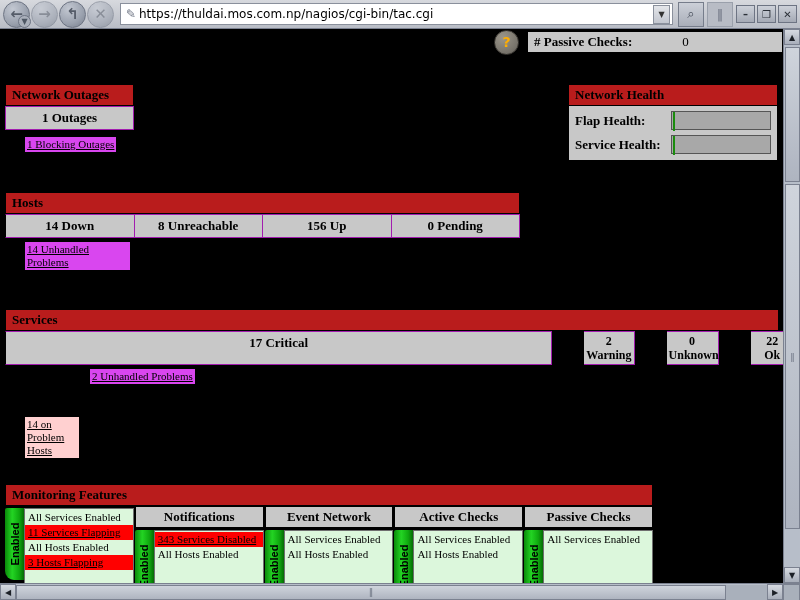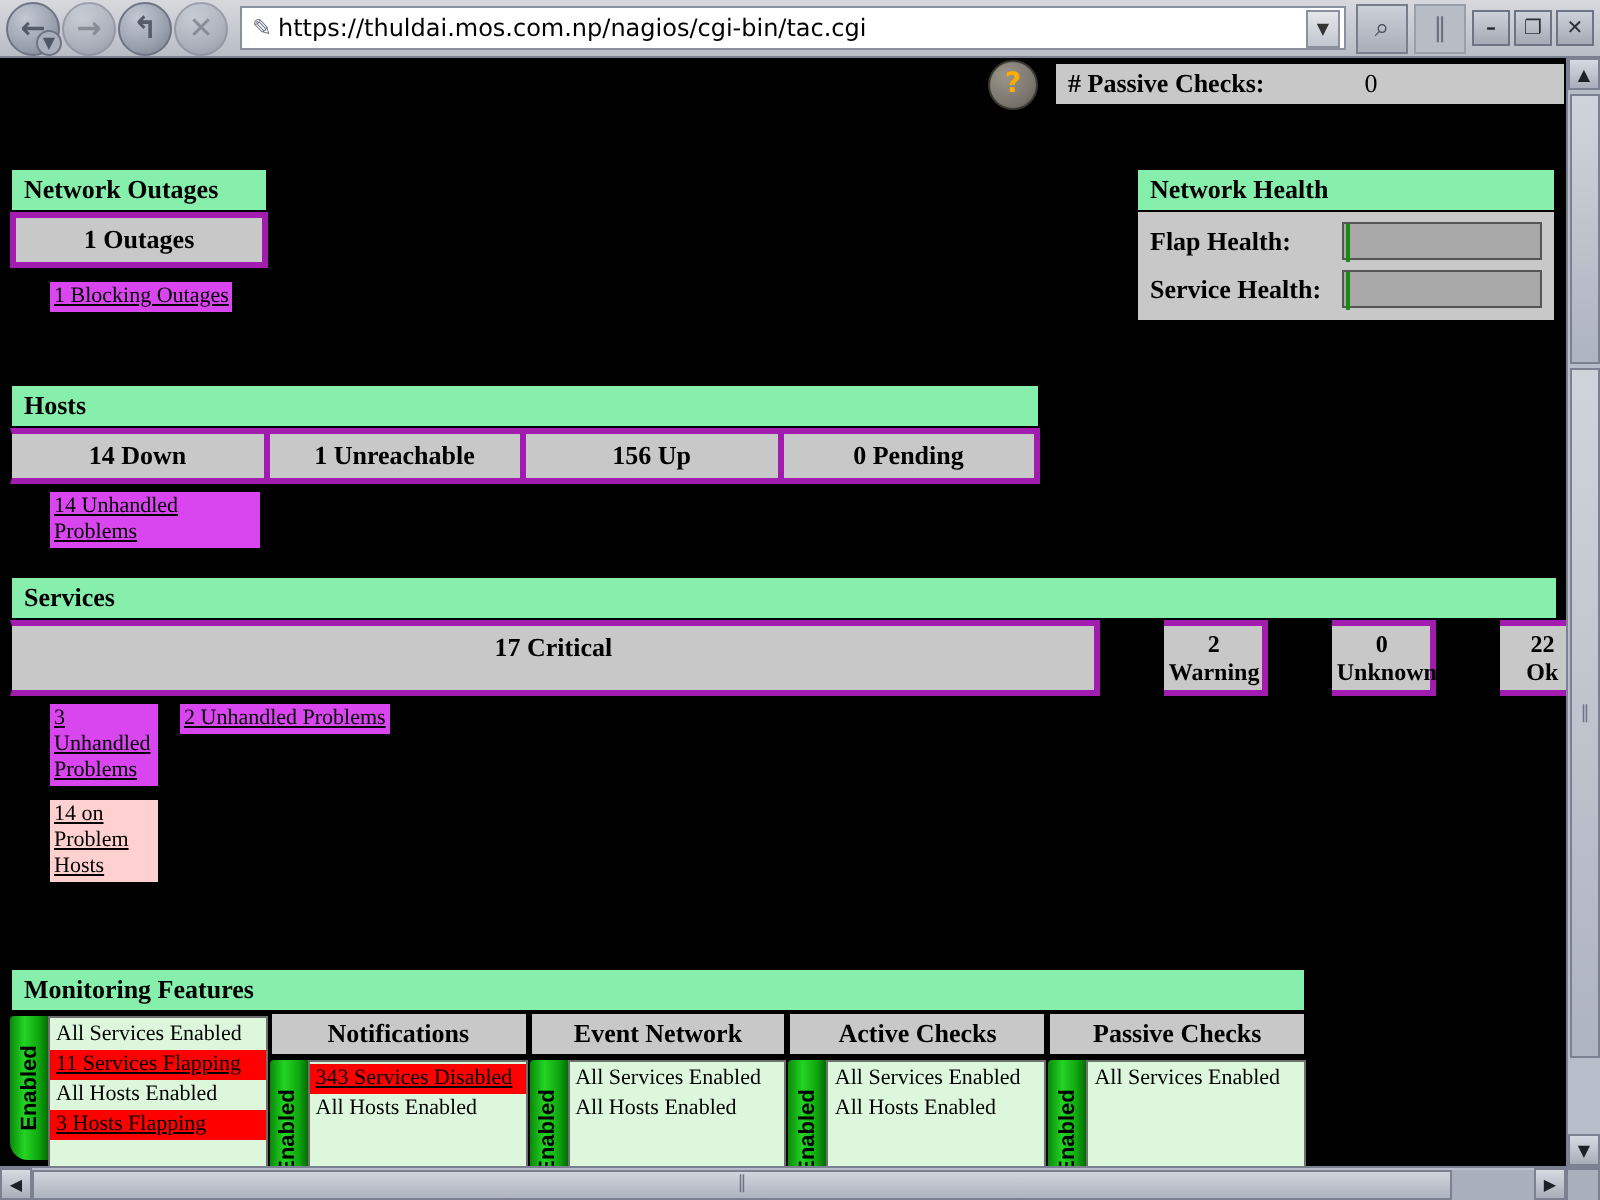--- a/index.html
+++ b/index.html
@@ -76,7 +76,7 @@
 
   
   .sec-header {
-    background: #86efac; border: 1px solid #000;
+    background: #b91c1c; border: 1px solid #000;
     font-weight: bold; font-size: 13px; padding: 2px 6px; color: #000;
   }
   .cell {

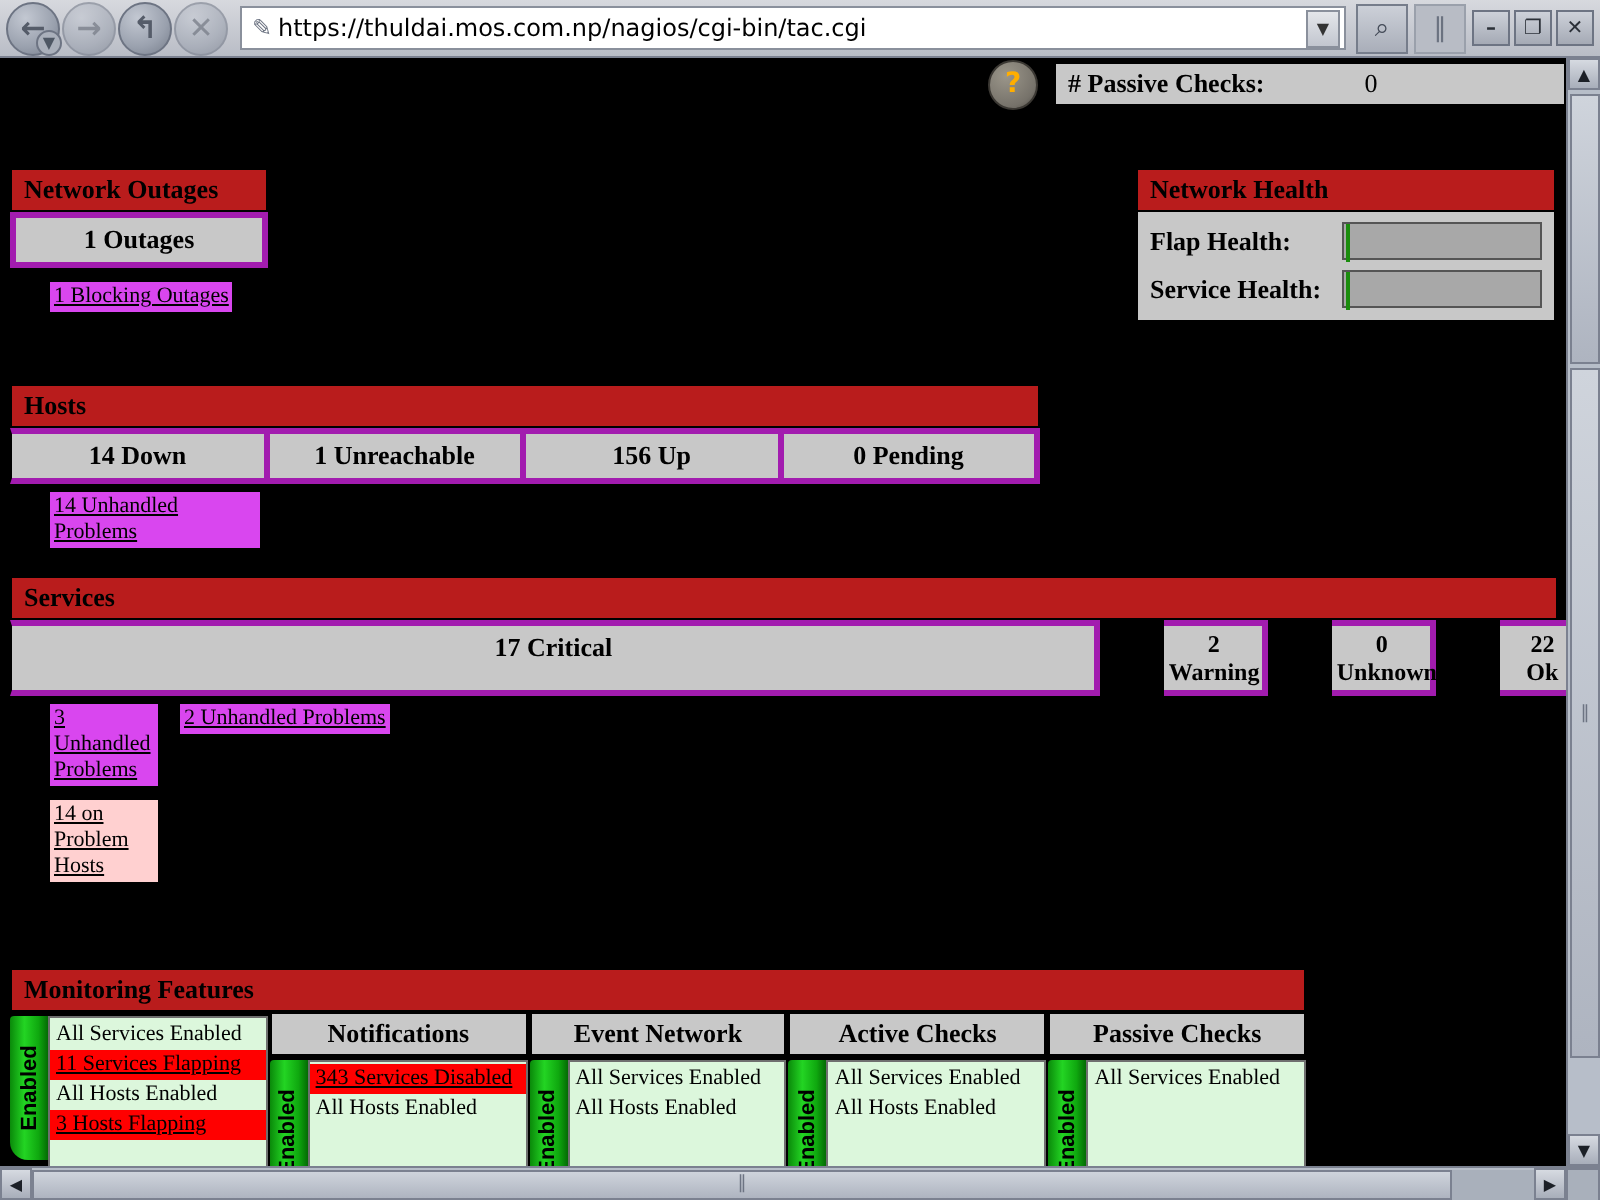--- a/index.html
+++ b/index.html
@@ -80,7 +80,7 @@
     font-weight: bold; font-size: 13px; padding: 2px 6px; color: #000;
   }
   .cell {
-    background: #c8c8c8; border: 3px solid #a21caf;
+    background: #c8c8c8; border: 1px solid #a21caf;
     text-align: center; font-weight: bold; font-size: 13px; padding: 3px 4px;
   }
   .redbox {

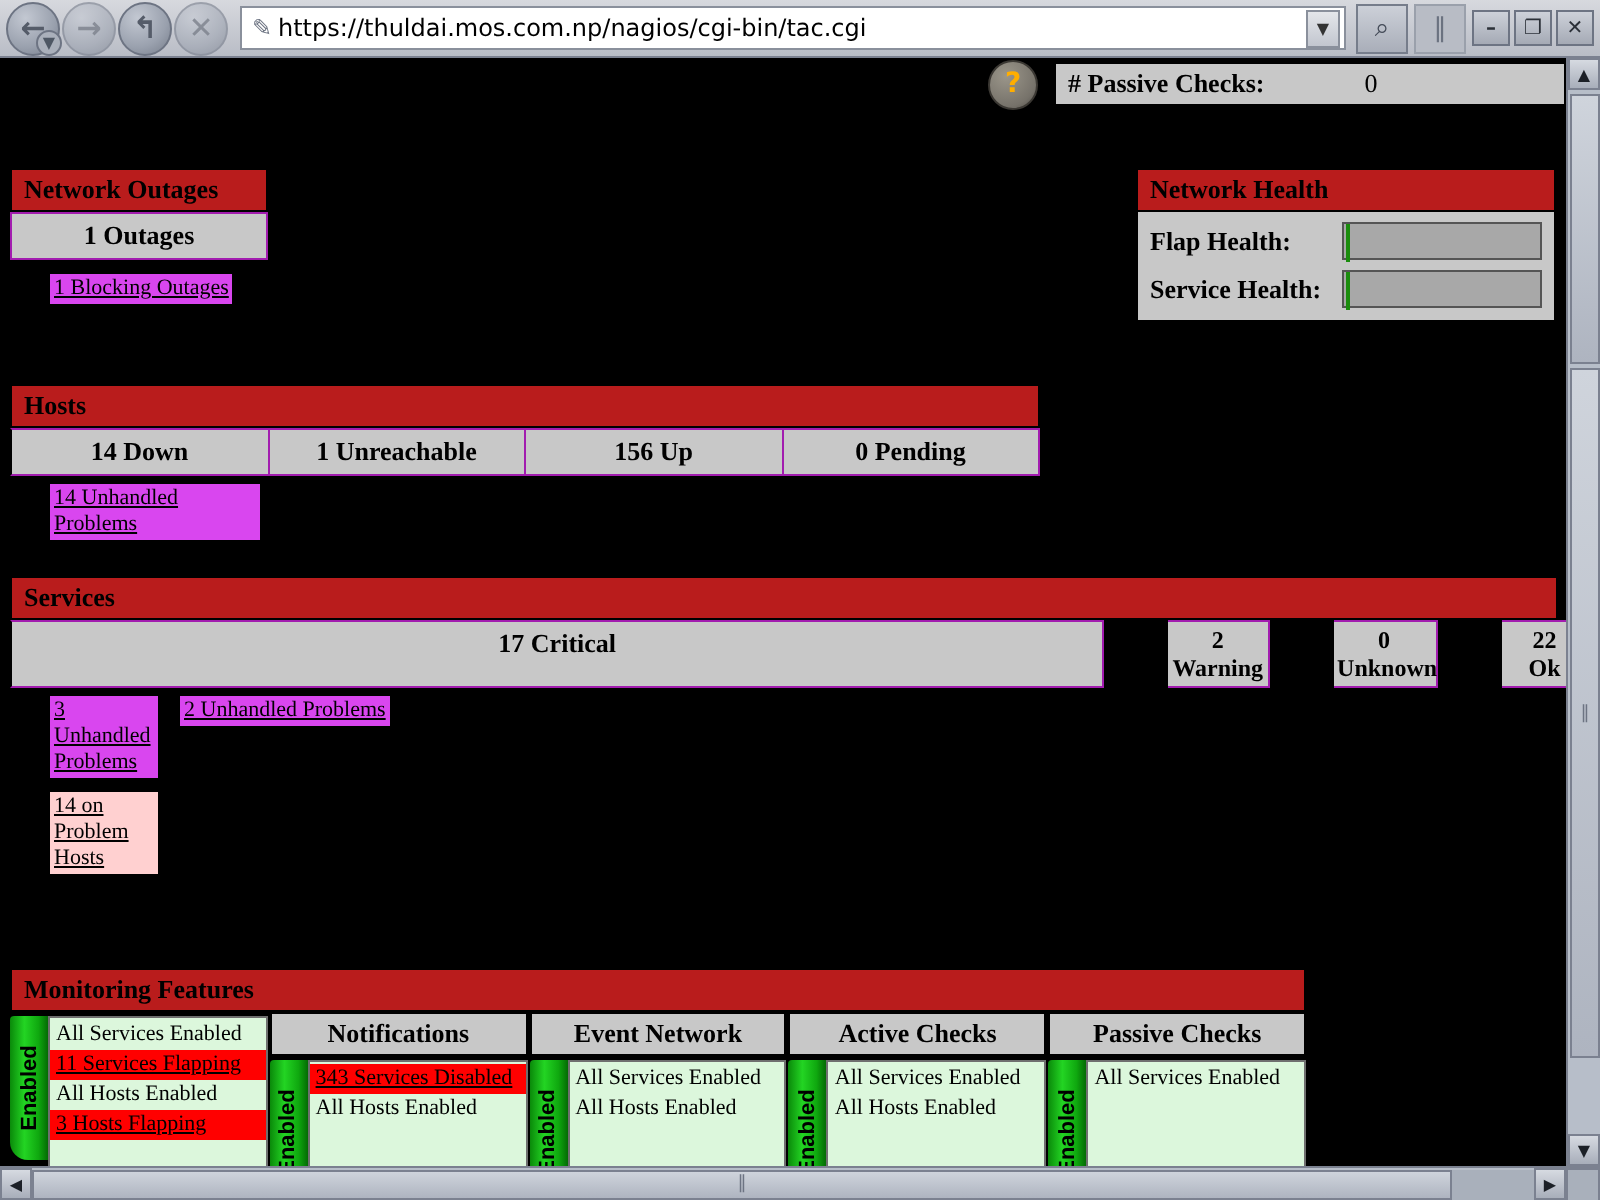--- a/index.html
+++ b/index.html
@@ -298,7 +298,7 @@
       <div class="sec-header">Hosts</div>
       <div id="hosts-row">
         <div class="cell">14 Down</div>
-        <div class="cell">1 Unreachable</div>
+        <div class="cell">8 Unreachable</div>
         <div class="cell">156 Up</div>
         <div class="cell">0 Pending</div>
       </div>

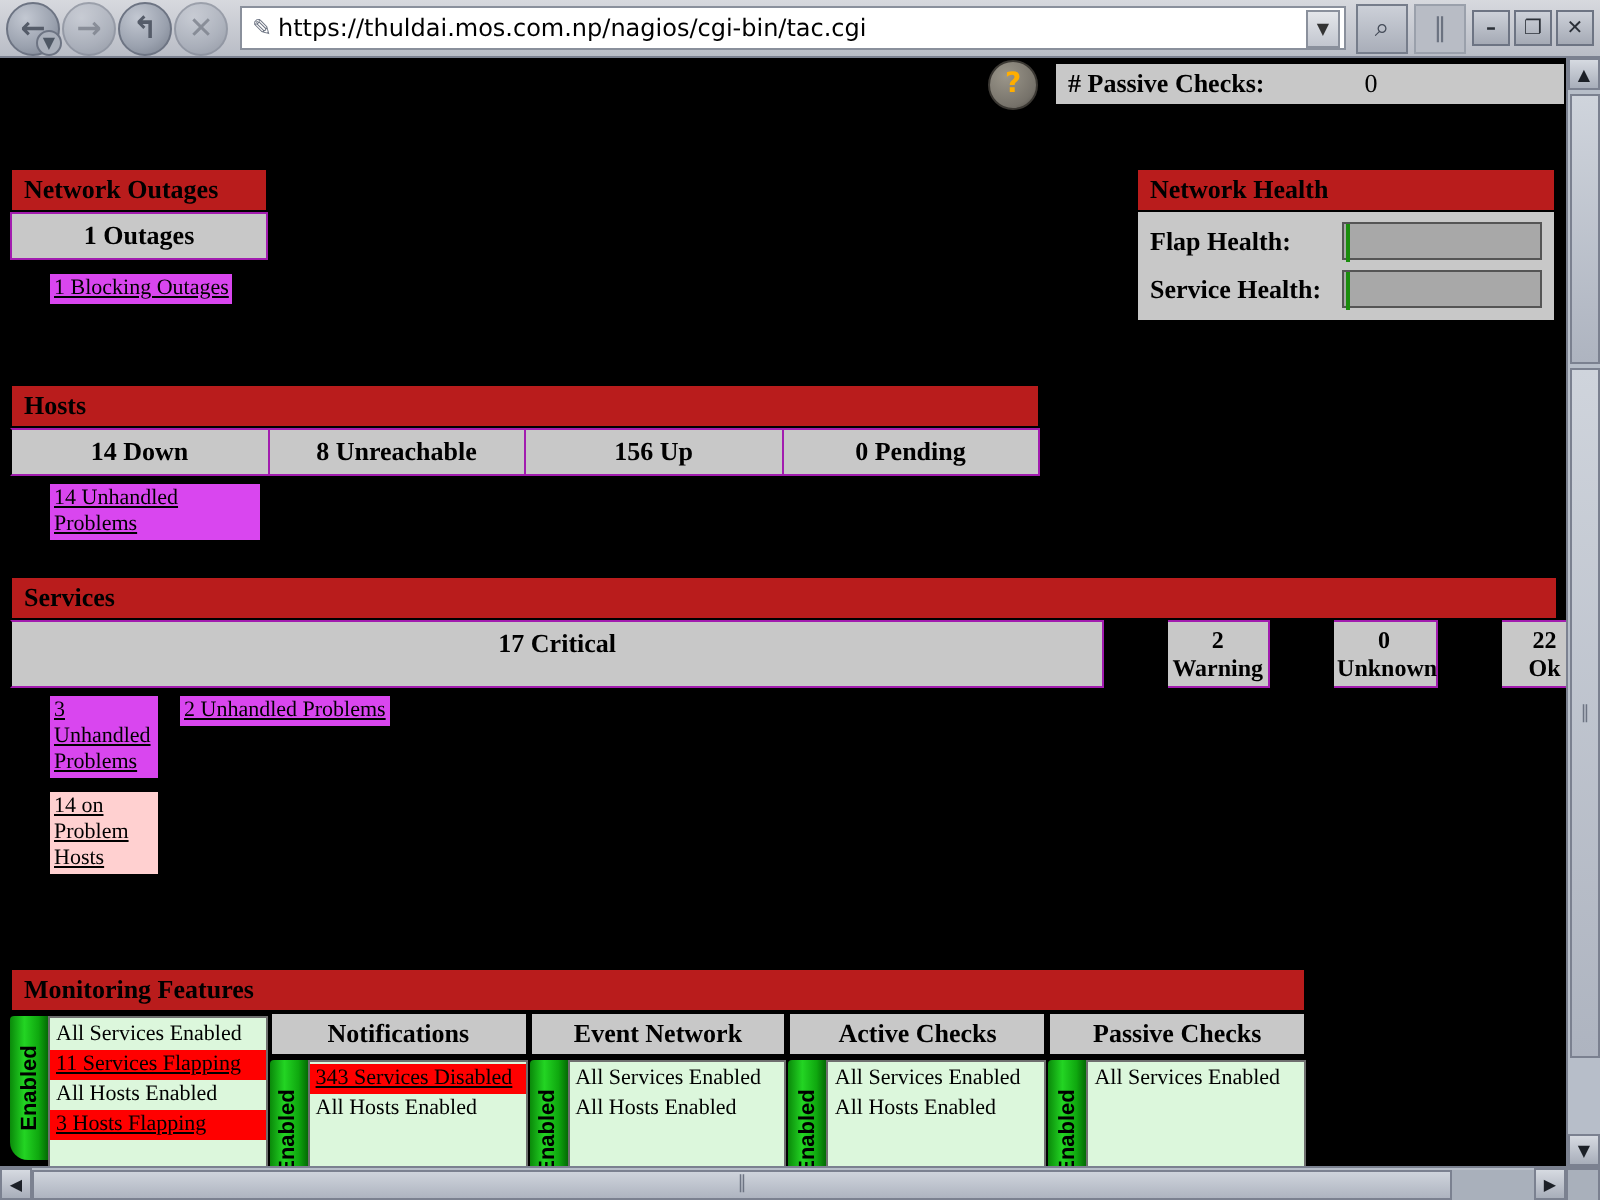--- a/index.html
+++ b/index.html
@@ -140,7 +140,7 @@
   #hosts-extra { padding: 4px 0 0 20px; }
 
   
-  #services-block { position: absolute; left: 5px; top: 259px; width: 790px; }
+  #services-block { position: absolute; left: 5px; top: 280px; width: 790px; }
   #services-hdr { width: 774px; }
   #services-row { display: flex; gap: 32px; }
   #svc-critical { width: 650px; }

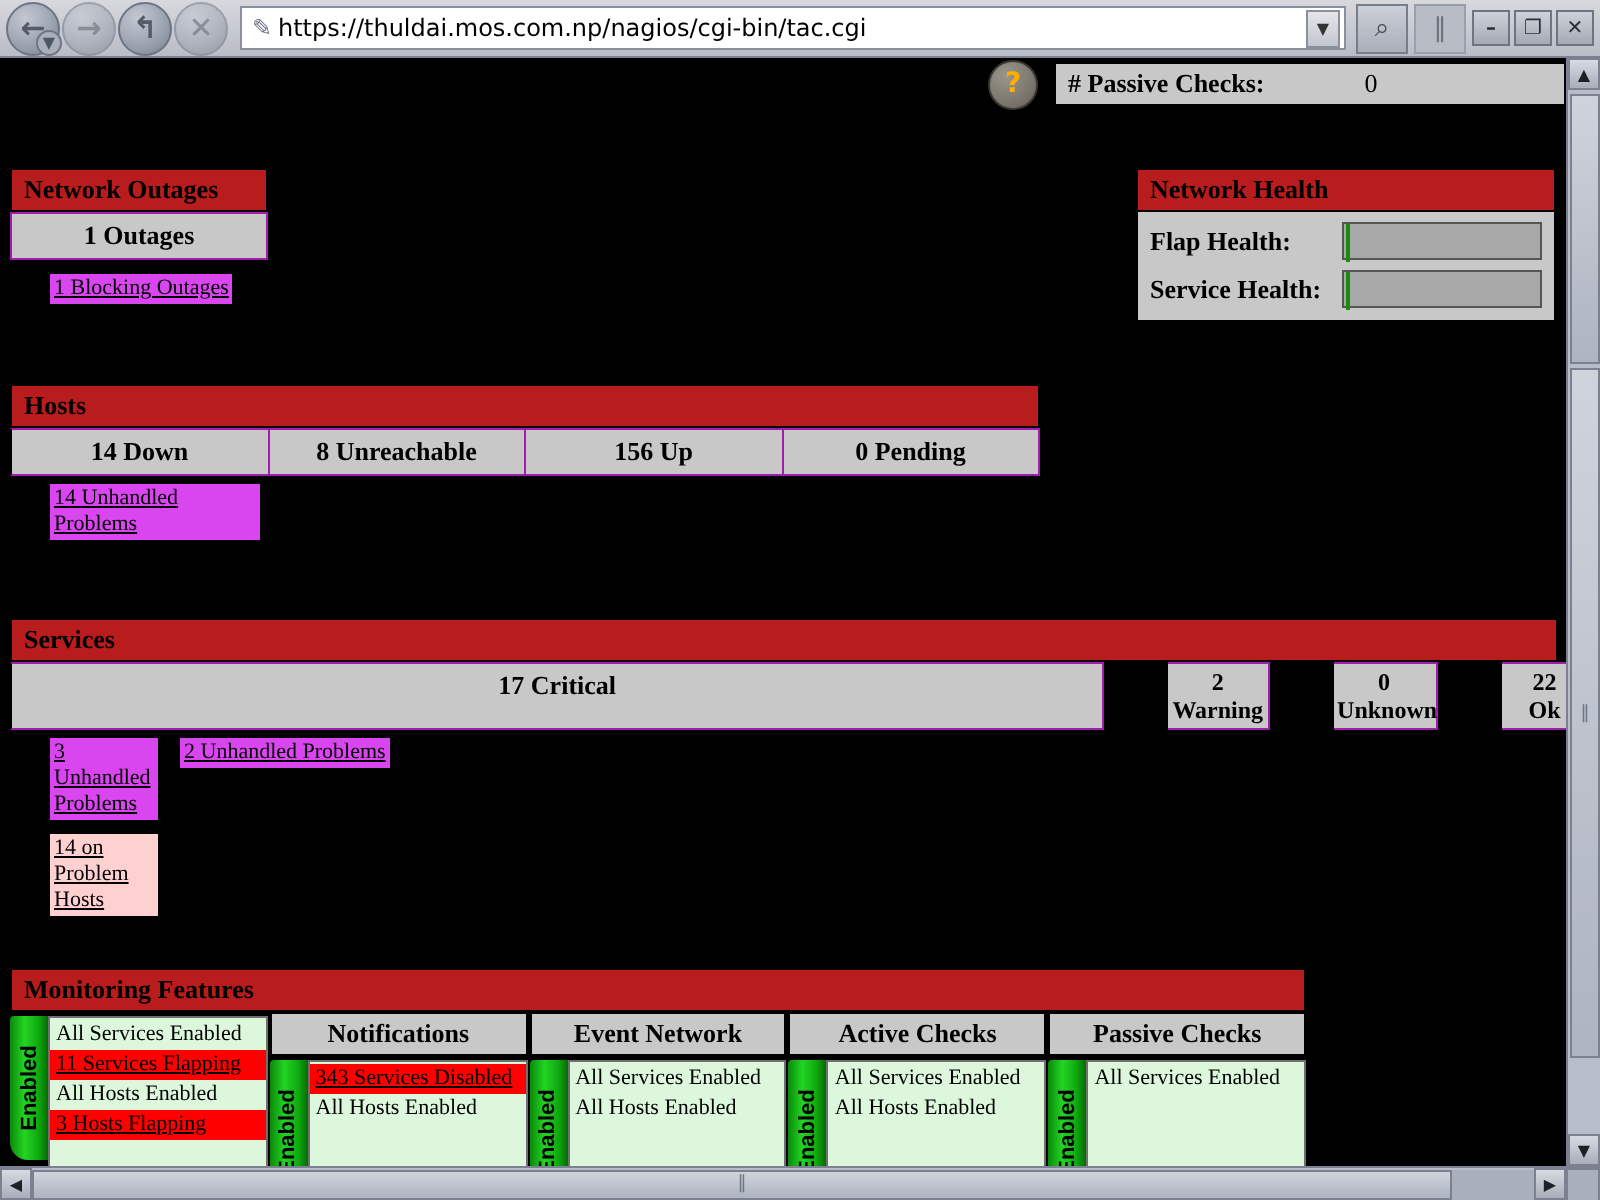--- a/index.html
+++ b/index.html
@@ -325,7 +325,6 @@
         </div>
       </div>
       <div id="services-extra">
-        <span class="redbox" id="svc-unhandled">3 Unhandled Problems</span>
         <span class="pinkbox" id="svc-prob-hosts">14 on Problem Hosts</span>
         <span class="redbox" id="warn-unhandled">2 Unhandled Problems</span>
       </div>

